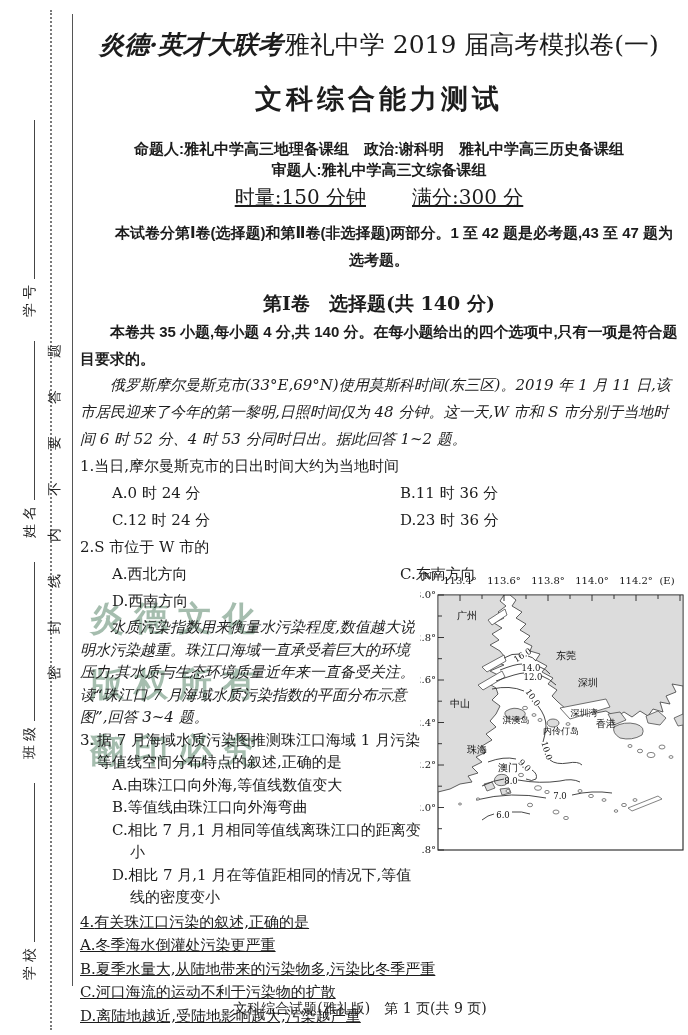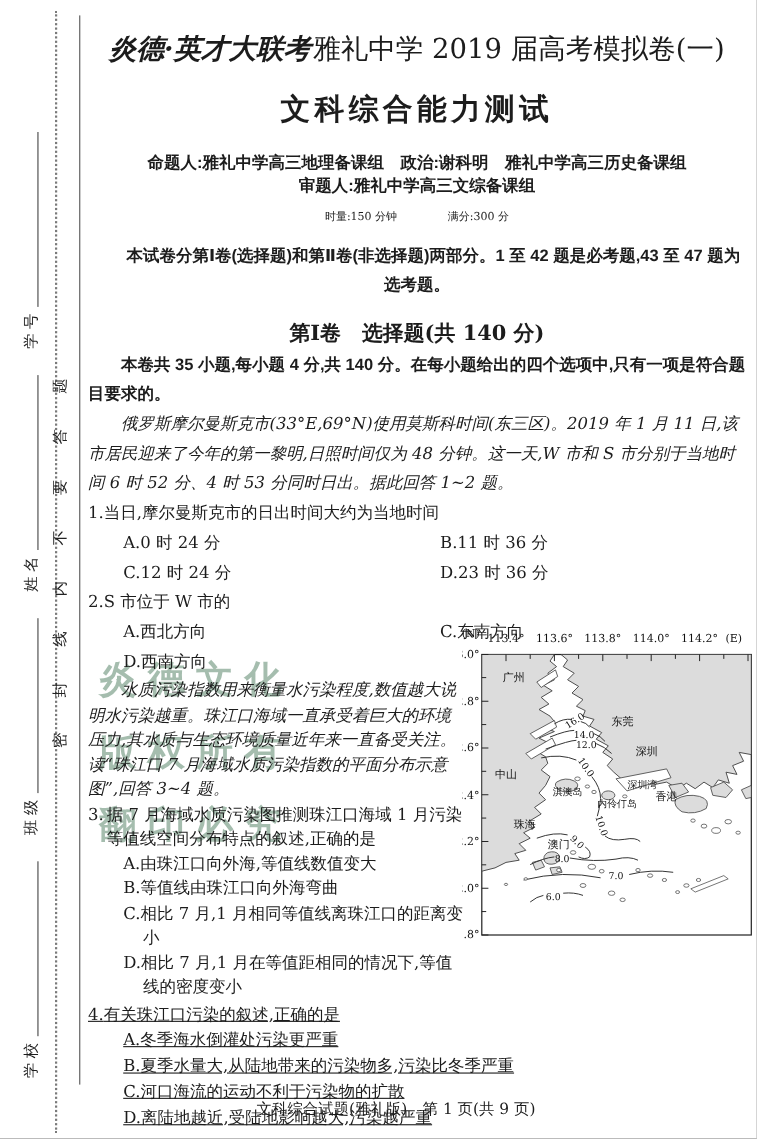--- a/index.html
+++ b/index.html
@@ -40,7 +40,7 @@
            font-family:"Liberation Sans","DejaVu Sans",sans-serif;}
   .reviewer{font-size:15px;line-height:21px;text-align:center;font-weight:bold;
             font-family:"Liberation Sans","DejaVu Sans",sans-serif;}
-  .timeline{margin-top:6px;font-size:10px;line-height:23px;text-align:center;}
+  .timeline{margin-top:6px;font-size:20px;line-height:23px;text-align:center;text-decoration:underline;}
   .timeline .gap{margin-left:46px;}
   .notice{margin:10px 0 0;font-size:15px;line-height:27px;text-indent:2em;font-weight:bold;
           font-family:"Liberation Sans","DejaVu Sans",sans-serif;text-align:center;}

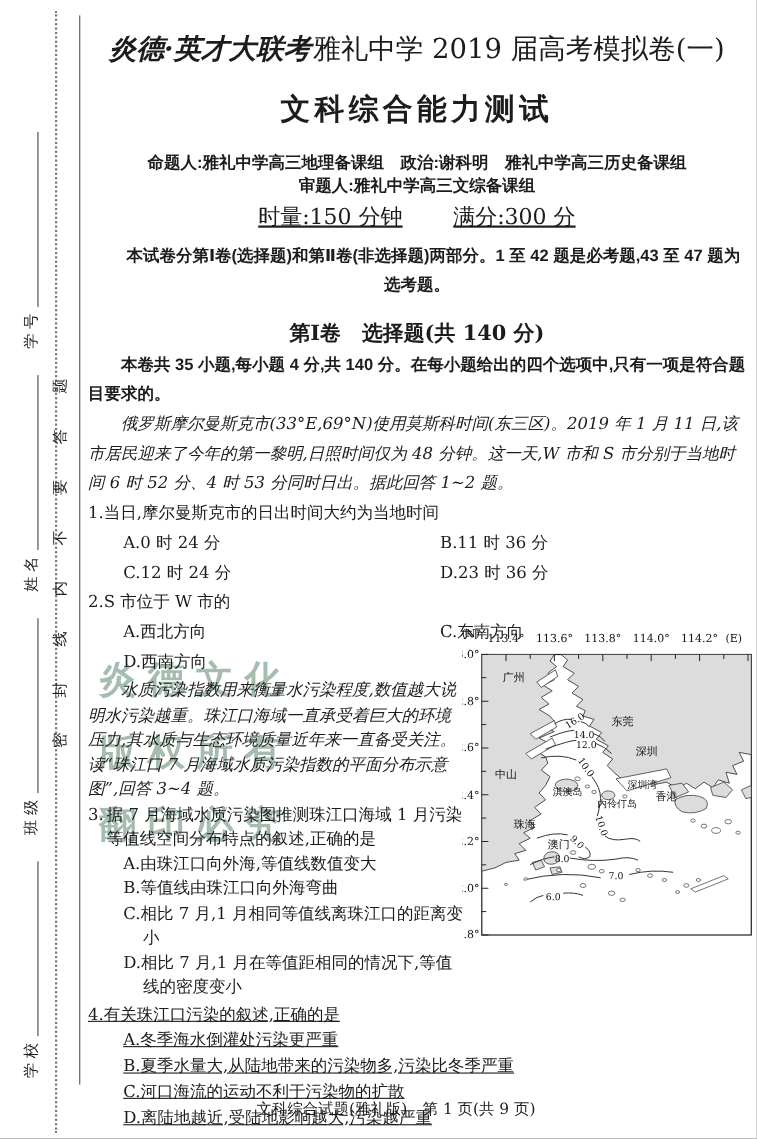--- a/index.html
+++ b/index.html
@@ -59,7 +59,7 @@
   .opt{margin-left:32px;padding-left:18px;text-indent:-18px;font-size:15px;line-height:22.5px;}
   .q4block{margin-top:2px;text-decoration:underline;}
   .q4block .stem{line-height:23.5px;}
-  .opt4{margin-left:32px;font-size:15px;line-height:23.5px;}
+  .opt4{font-size:15px;line-height:23.5px;}
   
   .mapfig{position:absolute;left:420px;top:568px;width:268px;height:294px;z-index:1;}
   .mapfig svg{display:block;}

